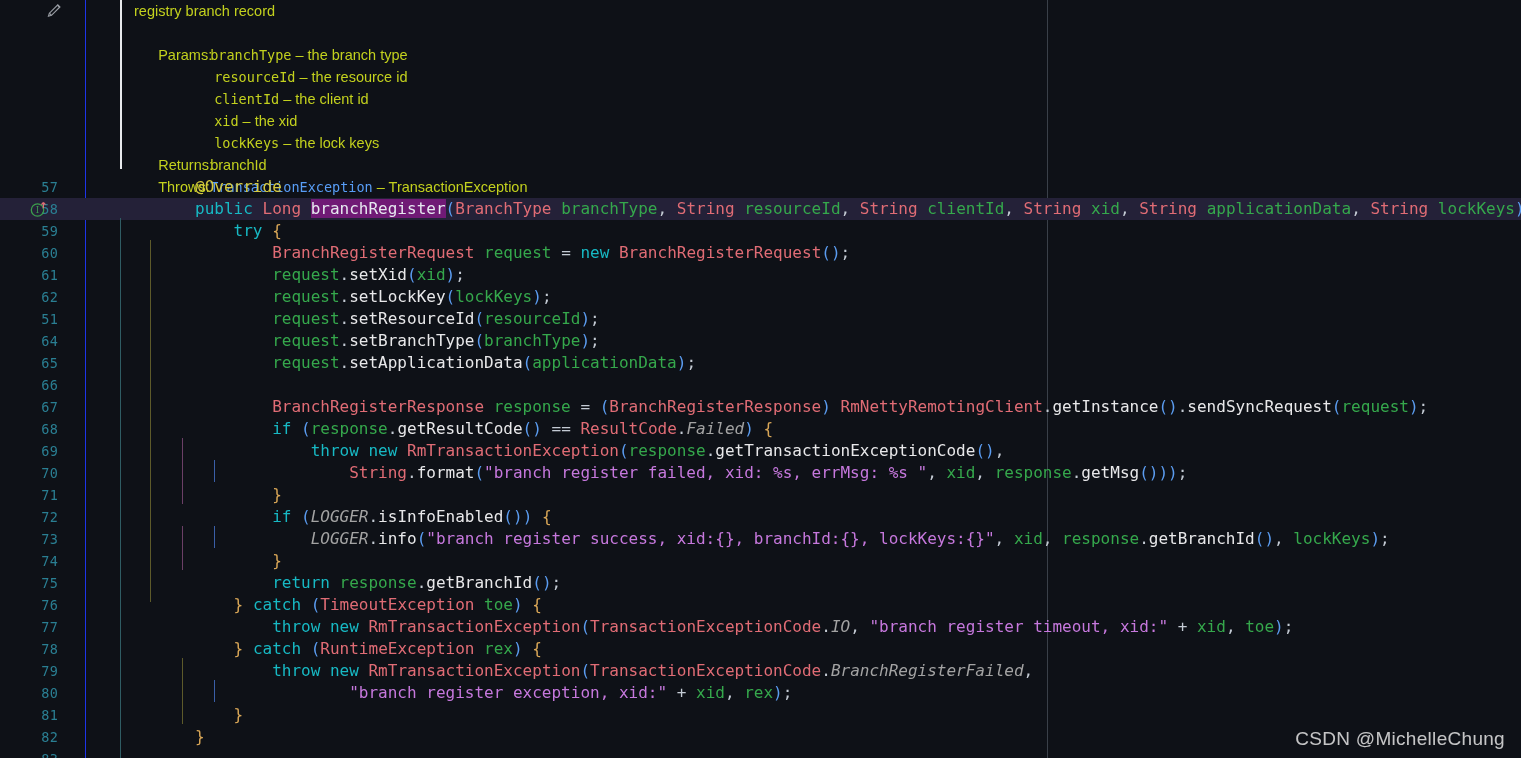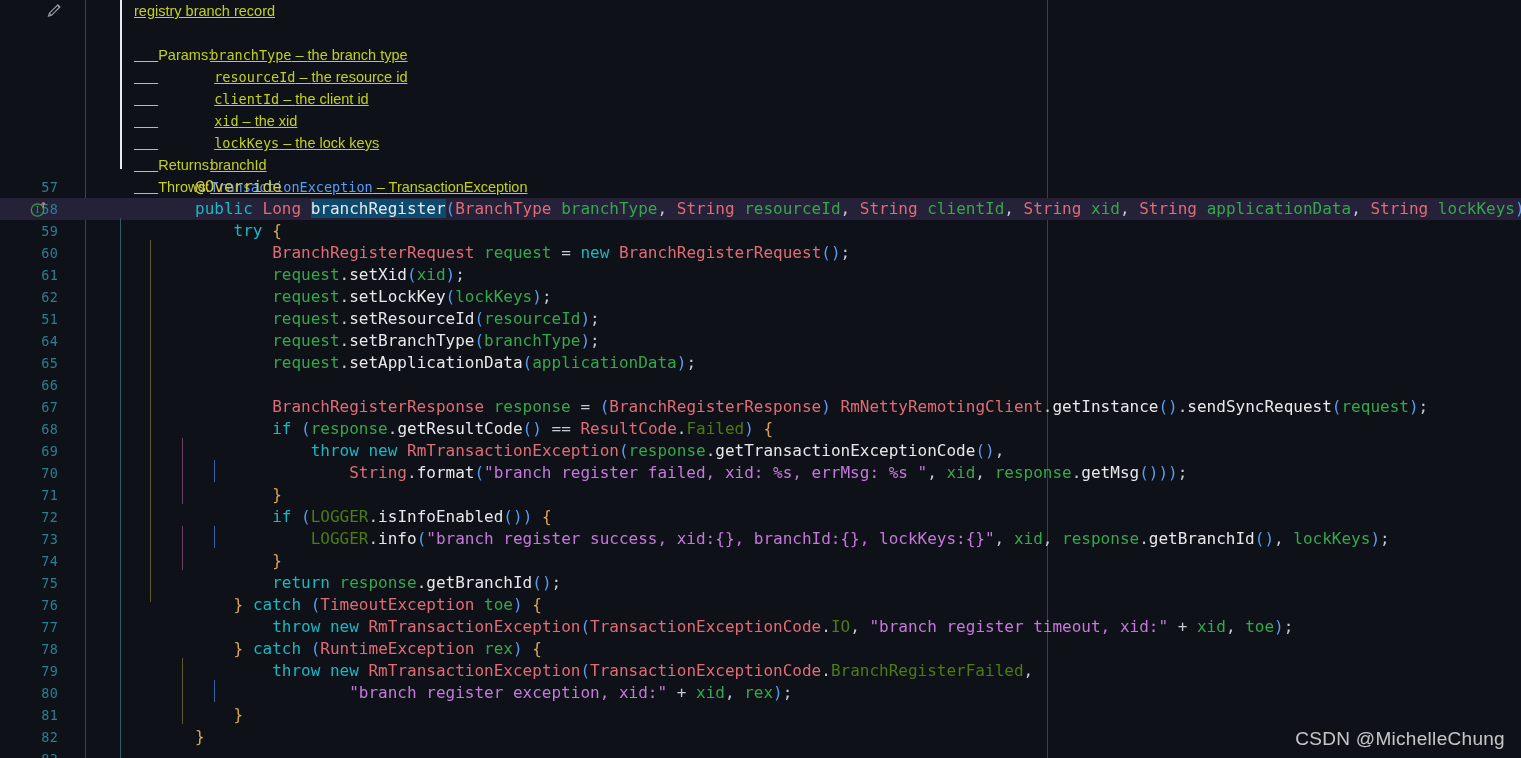--- a/index.html
+++ b/index.html
@@ -47,7 +47,7 @@
   
   .doc{position:absolute;left:134px;top:0;width:900px;color:#c3d11e;}
   .doc .dl{height:22px;line-height:22px;white-space:pre;font-size:14.5px;
-           font-family:"Liberation Sans",sans-serif;text-decoration:underline;}
+           font-family:"Liberation Sans",sans-serif;}
   .doc .mono{font-family:"DejaVu Sans Mono","Liberation Mono",monospace;font-size:13.5px;}
   .doc .lnk{color:#589df6;font-family:"DejaVu Sans Mono","Liberation Mono",monospace;font-size:13.5px;}
   .doc .lbl{display:inline-block;width:52px;}

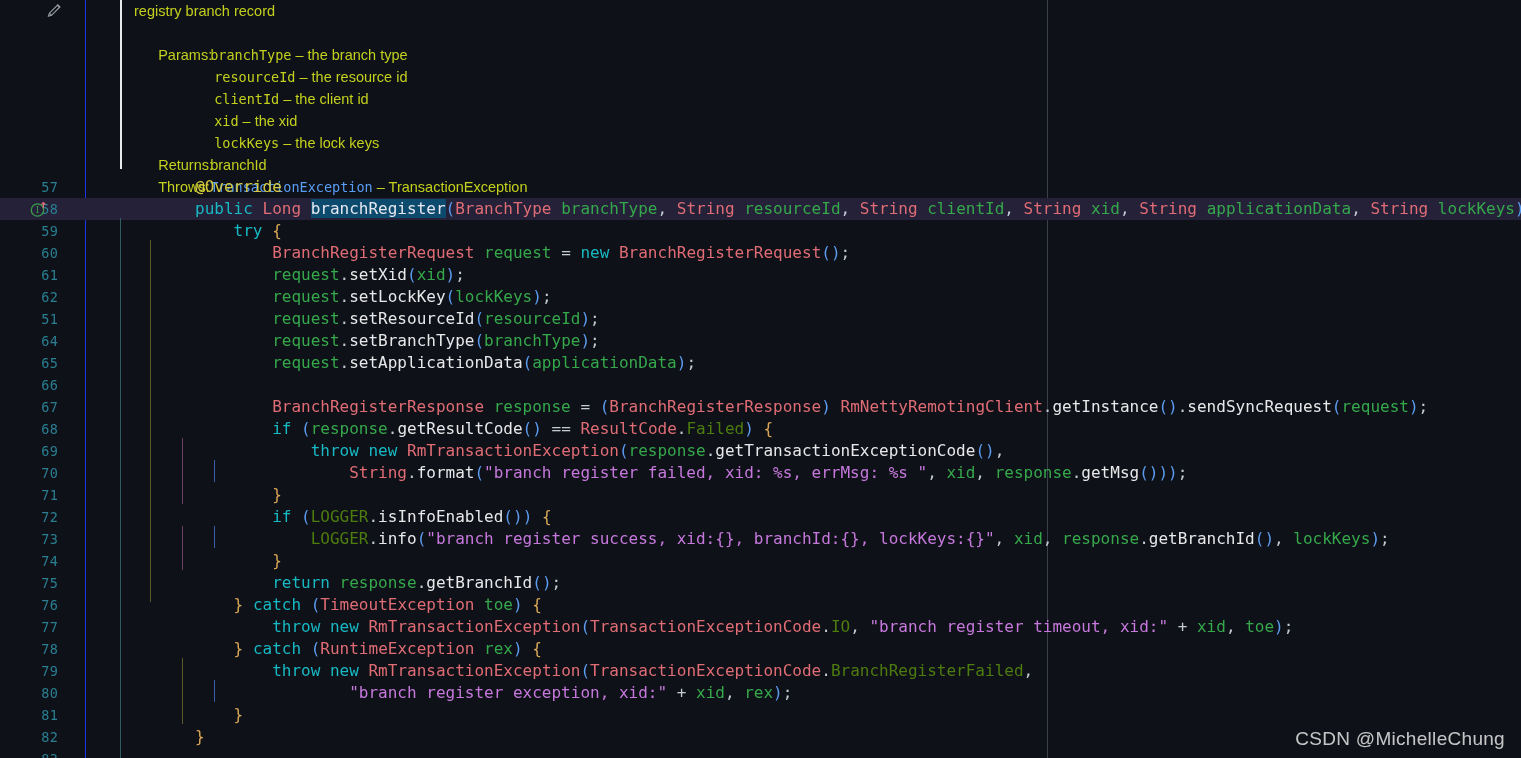--- a/index.html
+++ b/index.html
@@ -64,7 +64,7 @@
   .anno {color:#d4c93f;}          
   .stat {color:#4d7c0f;}  
   .op   {color:#c4cbd4;}
-  .sel  {background:#0c4a6e;color:#e6e8f0;}
+  .sel  {background:#701a75;color:#e6e8f0;}
 
   
   .wm{

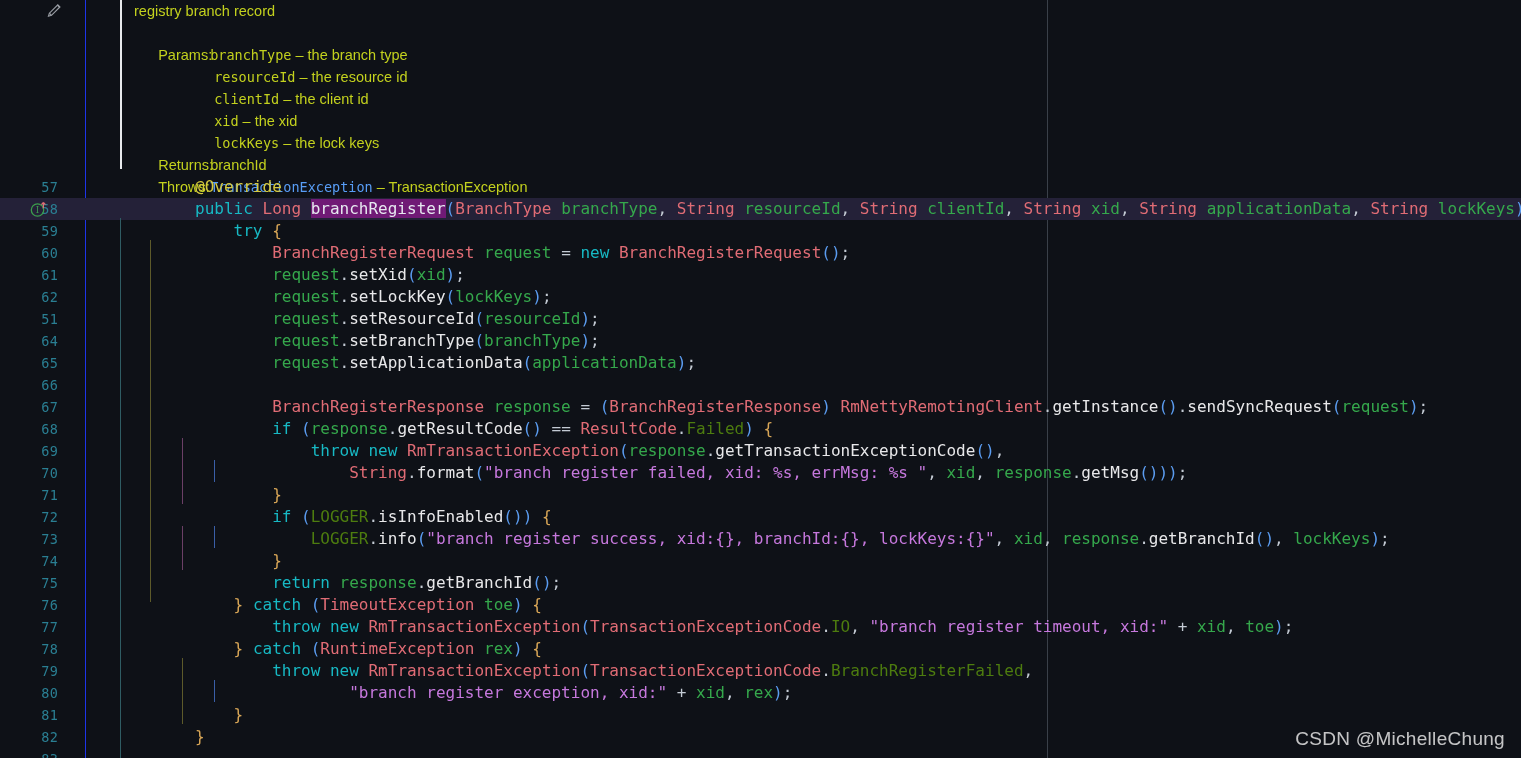--- a/index.html
+++ b/index.html
@@ -62,7 +62,7 @@
   .pnc2 {color:#5b9cf0;}          
   .str  {color:#c678dd;}          
   .anno {color:#d4c93f;}          
-  .stat {color:#4d7c0f;}  
+  .stat {color:#a3a3a3;font-style:italic;}  
   .op   {color:#c4cbd4;}
   .sel  {background:#701a75;color:#e6e8f0;}
 

